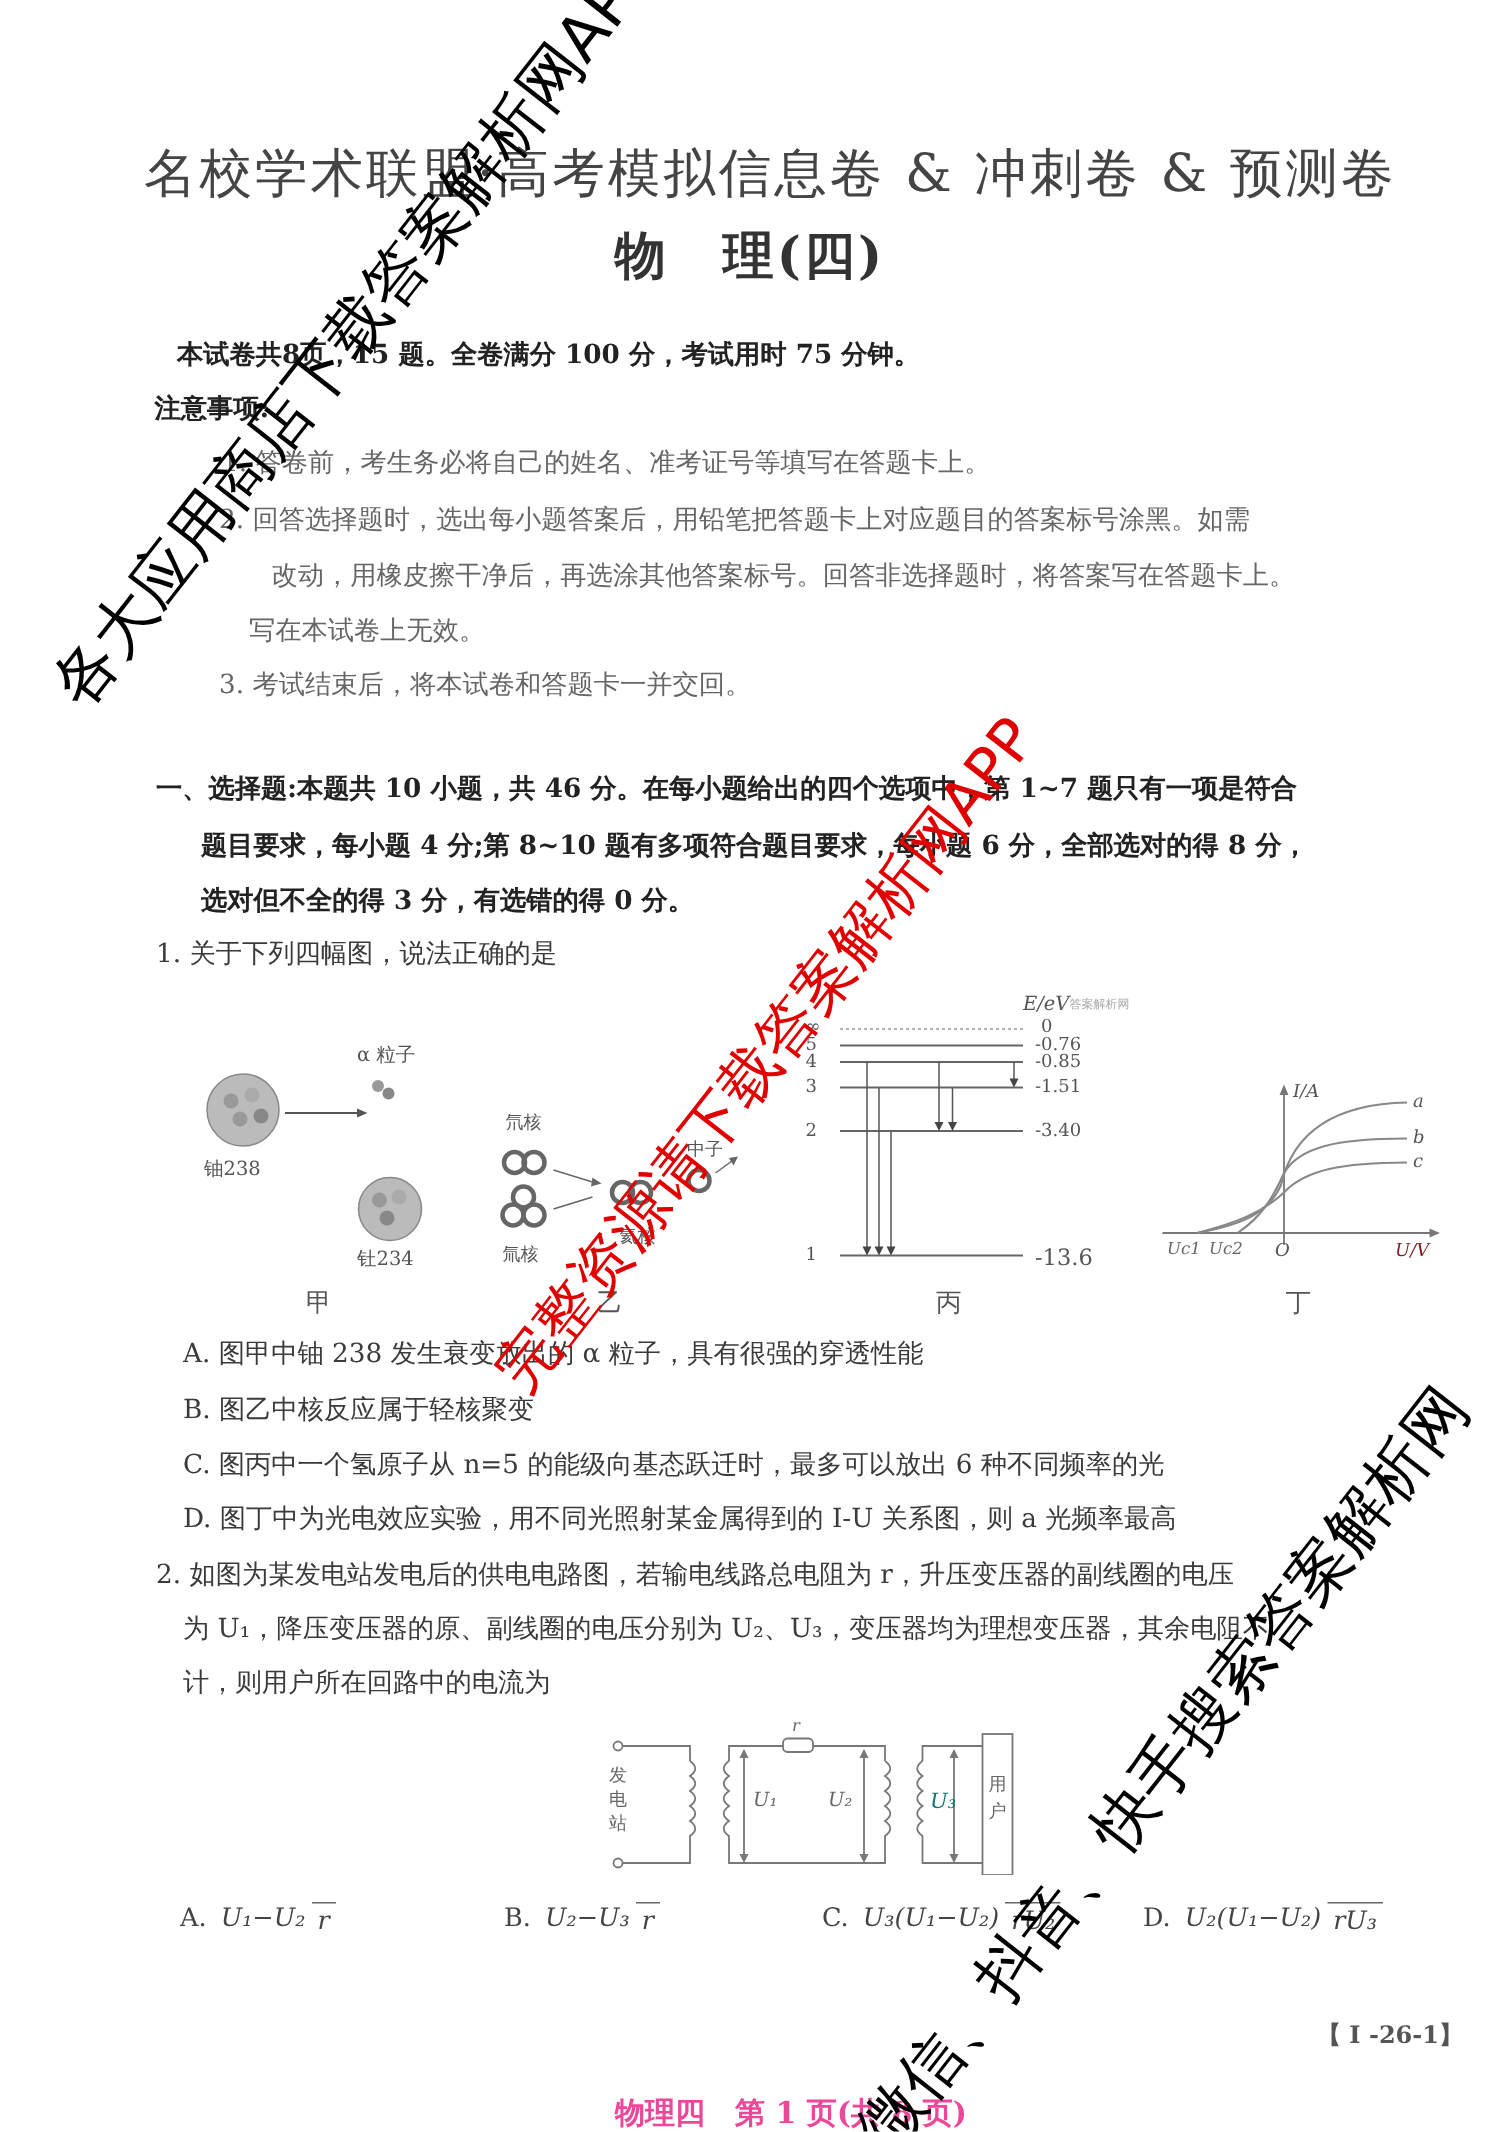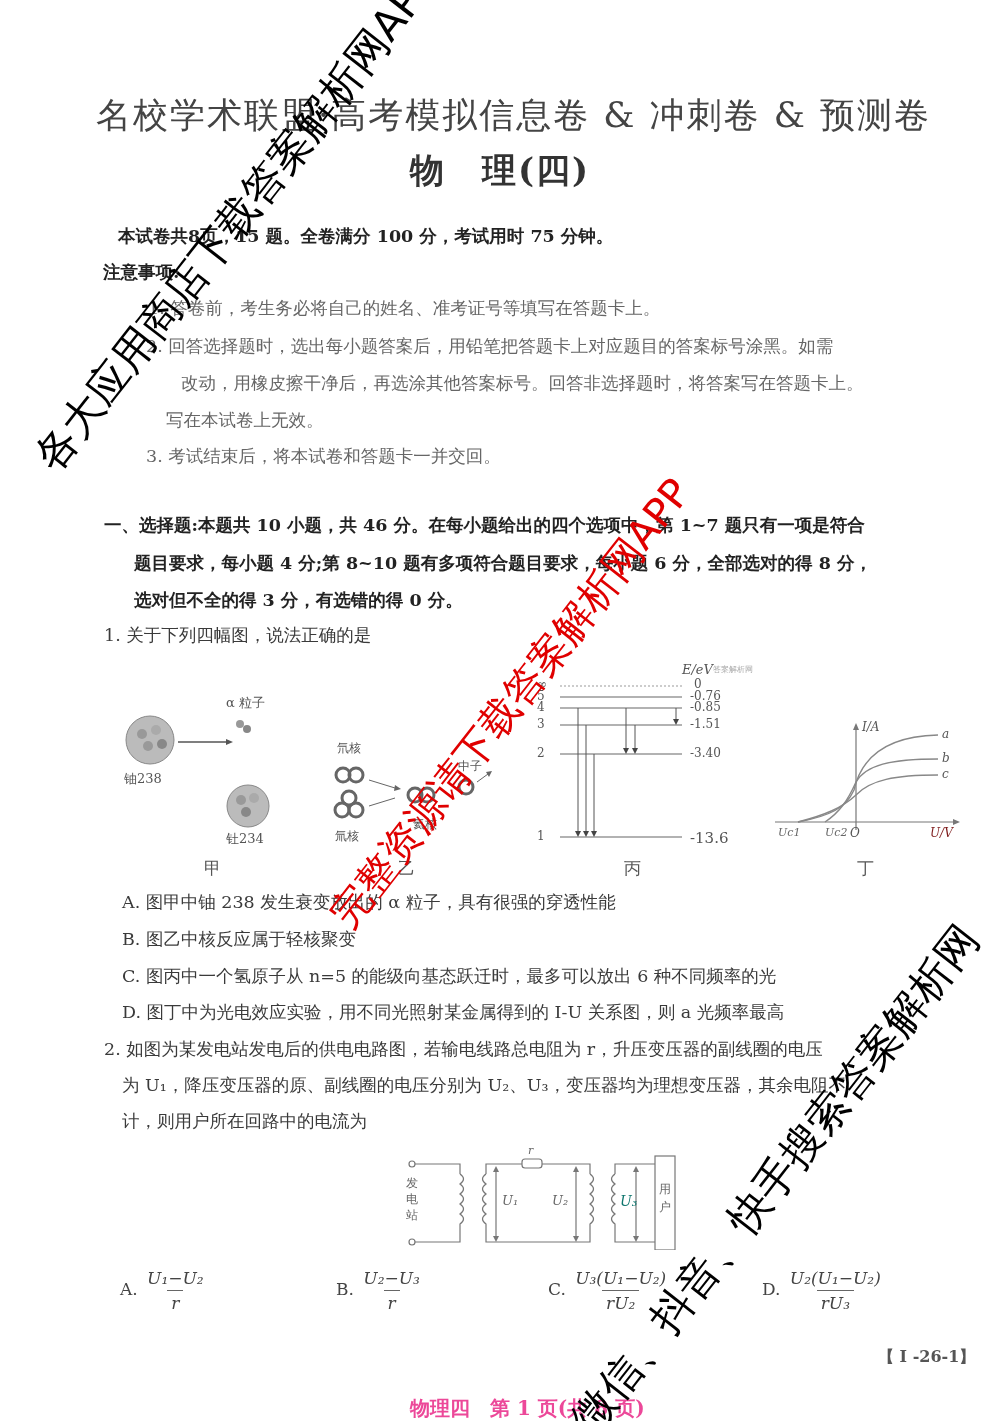--- a/index.html
+++ b/index.html
@@ -41,7 +41,7 @@
 
 <div class="abs line" style="left:104px;top:623px;">1. 关于下列四幅图，说法正确的是</div>
 
-<div class="abs" style="left:108px;top:680px;width:200px;height:200px;text-decoration:underline;">
+<div class="abs" style="left:120px;top:680px;width:200px;height:200px;text-decoration:underline;">
   <div class="abs small" style="left:118px;top:14px;font-size:13px;">α 粒子</div>
   <svg class="abs" style="left:0;top:0;" width="200" height="180">
     <circle cx="132" cy="44" r="4" fill="#999"></circle>

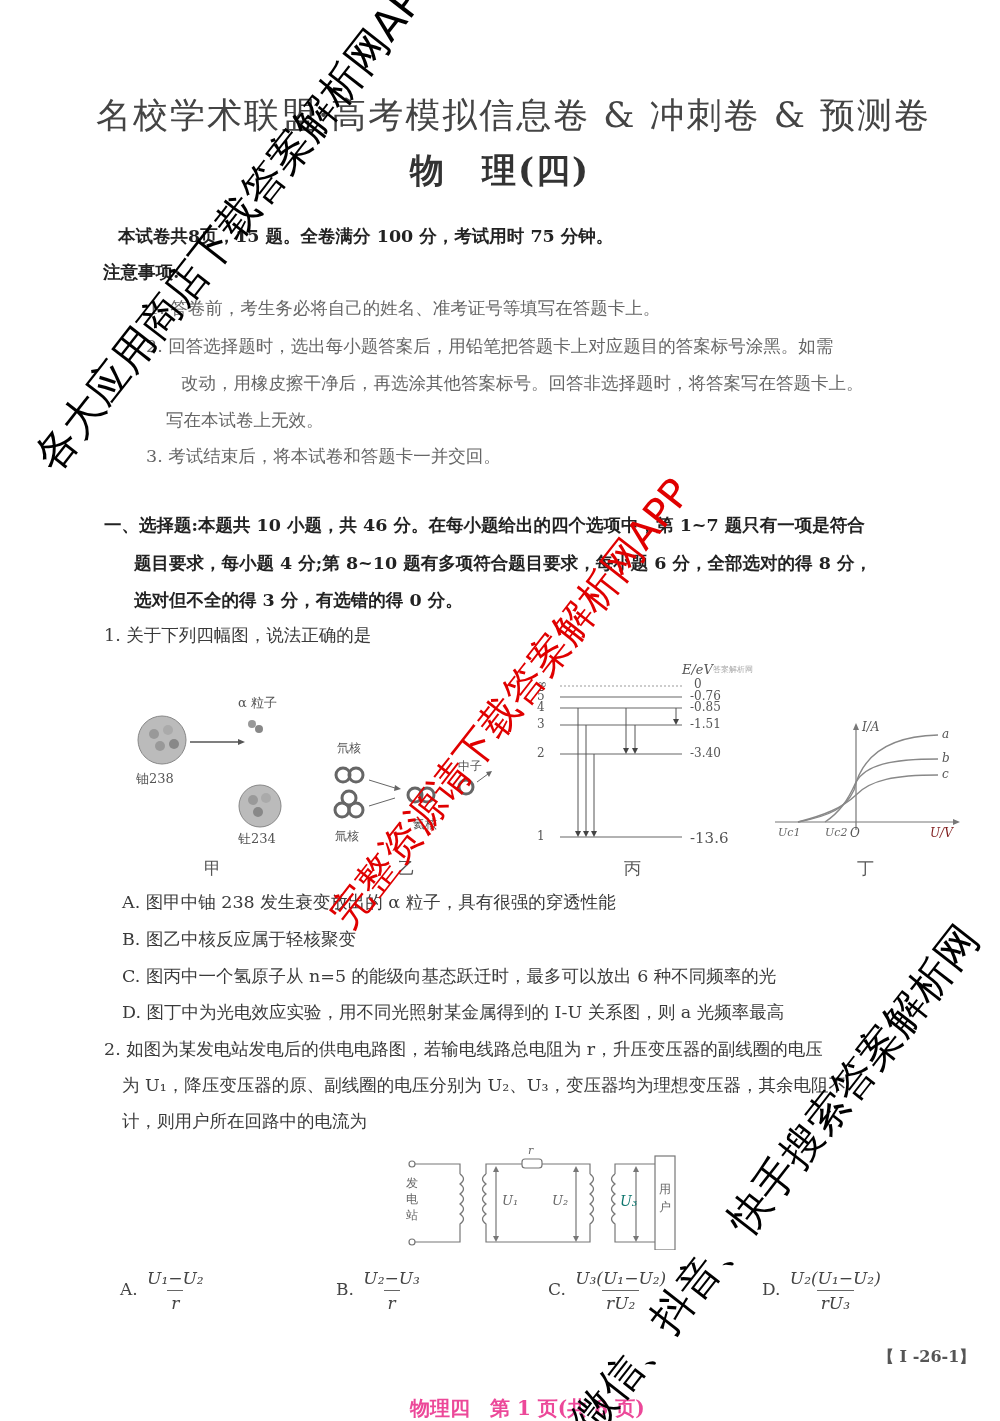--- a/index.html
+++ b/index.html
@@ -143,7 +143,7 @@
   <div class="abs" style="left:172px;top:31px;font-size:12px;font-style:italic;color:#555;">b</div>
   <div class="abs" style="left:172px;top:47px;font-size:12px;font-style:italic;color:#555;">c</div>
   <div class="abs" style="left:8px;top:106px;font-size:11px;font-style:italic;color:#666;">Uc1</div>
-  <div class="abs" style="left:55px;top:106px;font-size:11px;font-style:italic;color:#666;">Uc2</div>
+  <div class="abs" style="left:36px;top:106px;font-size:11px;font-style:italic;color:#666;">Uc2</div>
   <div class="abs" style="left:80px;top:106px;font-size:12px;font-style:italic;color:#555;">O</div>
   <div class="abs" style="left:160px;top:106px;font-size:12px;font-style:italic;color:#7f1d1d;">U/V</div>
 </div>

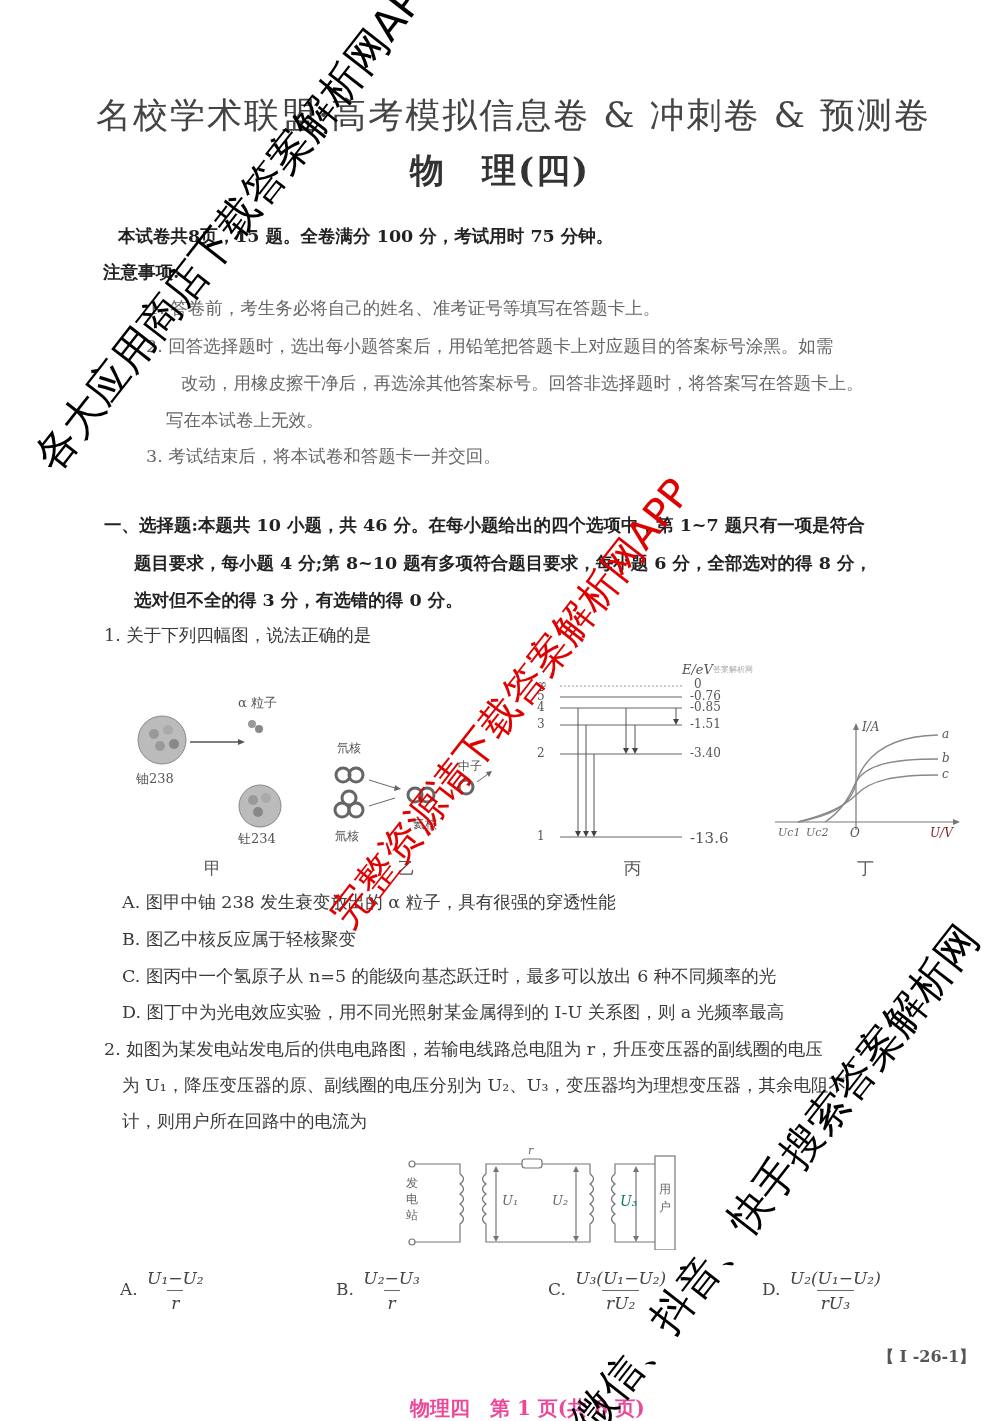--- a/index.html
+++ b/index.html
@@ -13,7 +13,7 @@
   .gray { color:#666; }
   .cap { font-size:17px; color:#555; }
   .small { font-size:12px; color:#555; }
-  .frac { display:inline-flex; flex-direction:column; align-items:center; vertical-align:middle; font-style:italic; font-size:17px; color:#444; }
+  .frac { display:inline-flex; flex-direction:row; align-items:center; vertical-align:middle; font-style:italic; font-size:17px; color:#444; }
   .frac .num { padding:0 4px 2px; }
   .frac .den { border-top:1.5px solid #666; padding:2px 4px 0; }
   .opt { font-size:17px; color:#444; white-space:nowrap; }

